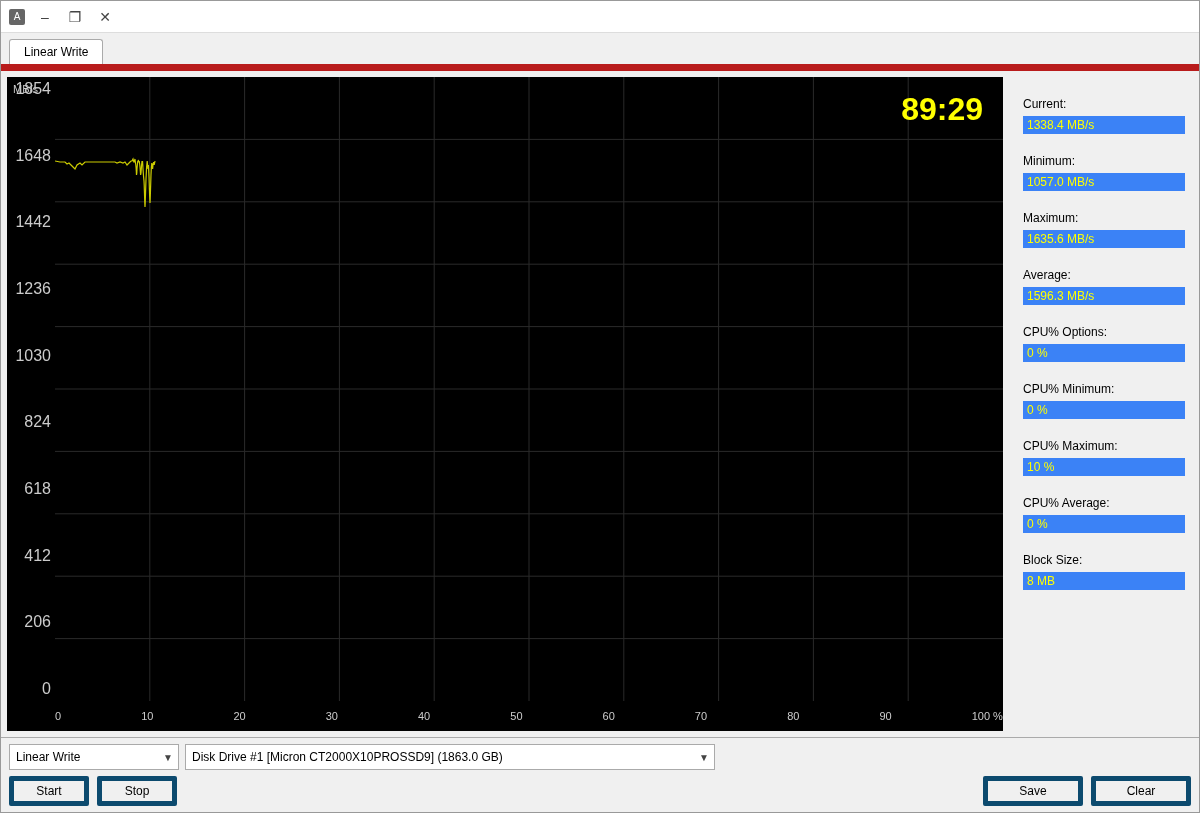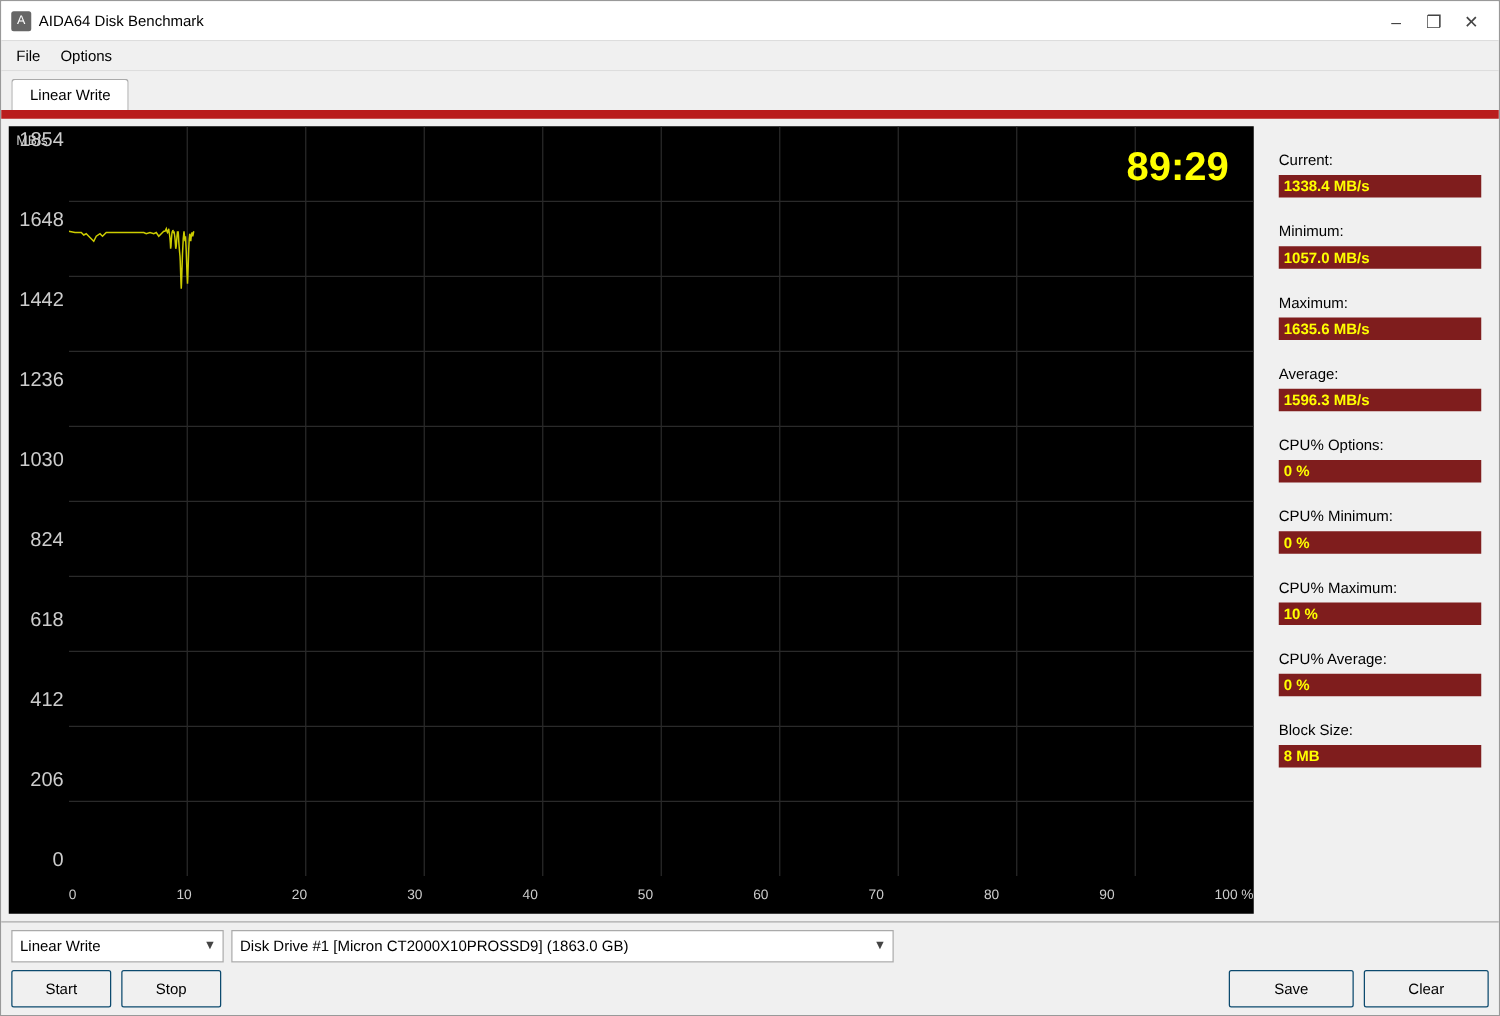--- a/index.html
+++ b/index.html
@@ -263,7 +263,6 @@
 
   <div class="title-bar">
     <div class="title-bar-icon">A</div>
-    <span class="title-bar-text">AIDA64 Disk Benchmark</span>
     <div class="title-bar-controls">
       <button class="title-bar-btn">–</button>
       <button class="title-bar-btn">❐</button>

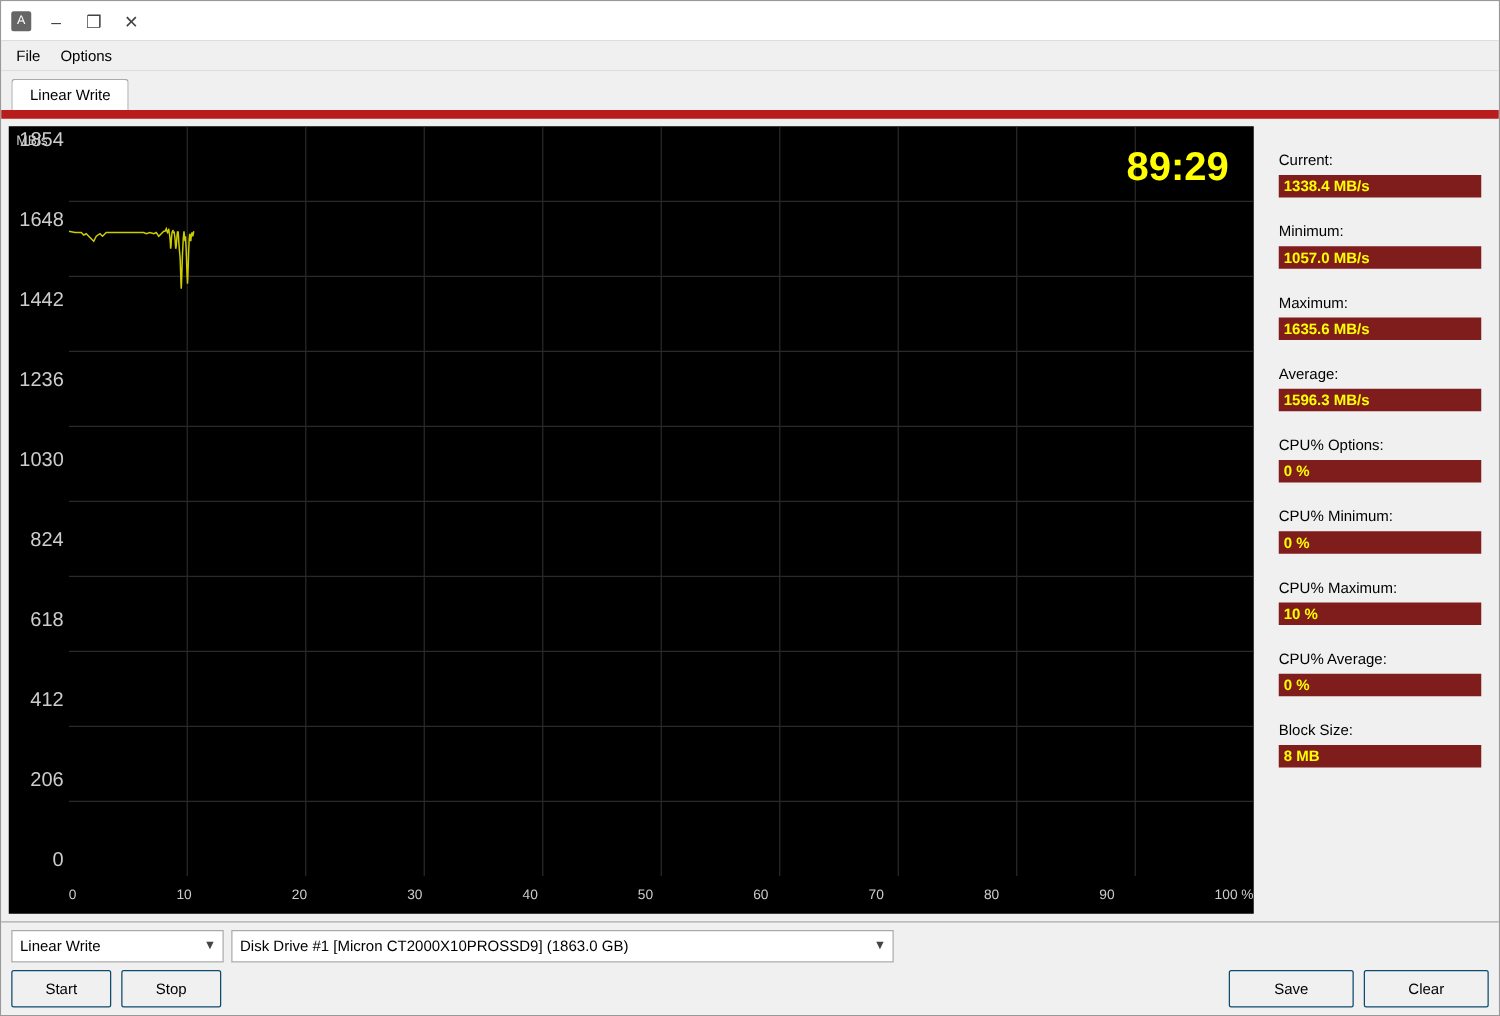--- a/index.html
+++ b/index.html
@@ -270,10 +270,6 @@
     </div>
   </div>
 
-  <div class="menu-bar">
-    <span class="menu-item">File</span>
-    <span class="menu-item">Options</span>
-  </div>
 
   <div class="tab-bar">
     <div class="tab">Linear Write</div>

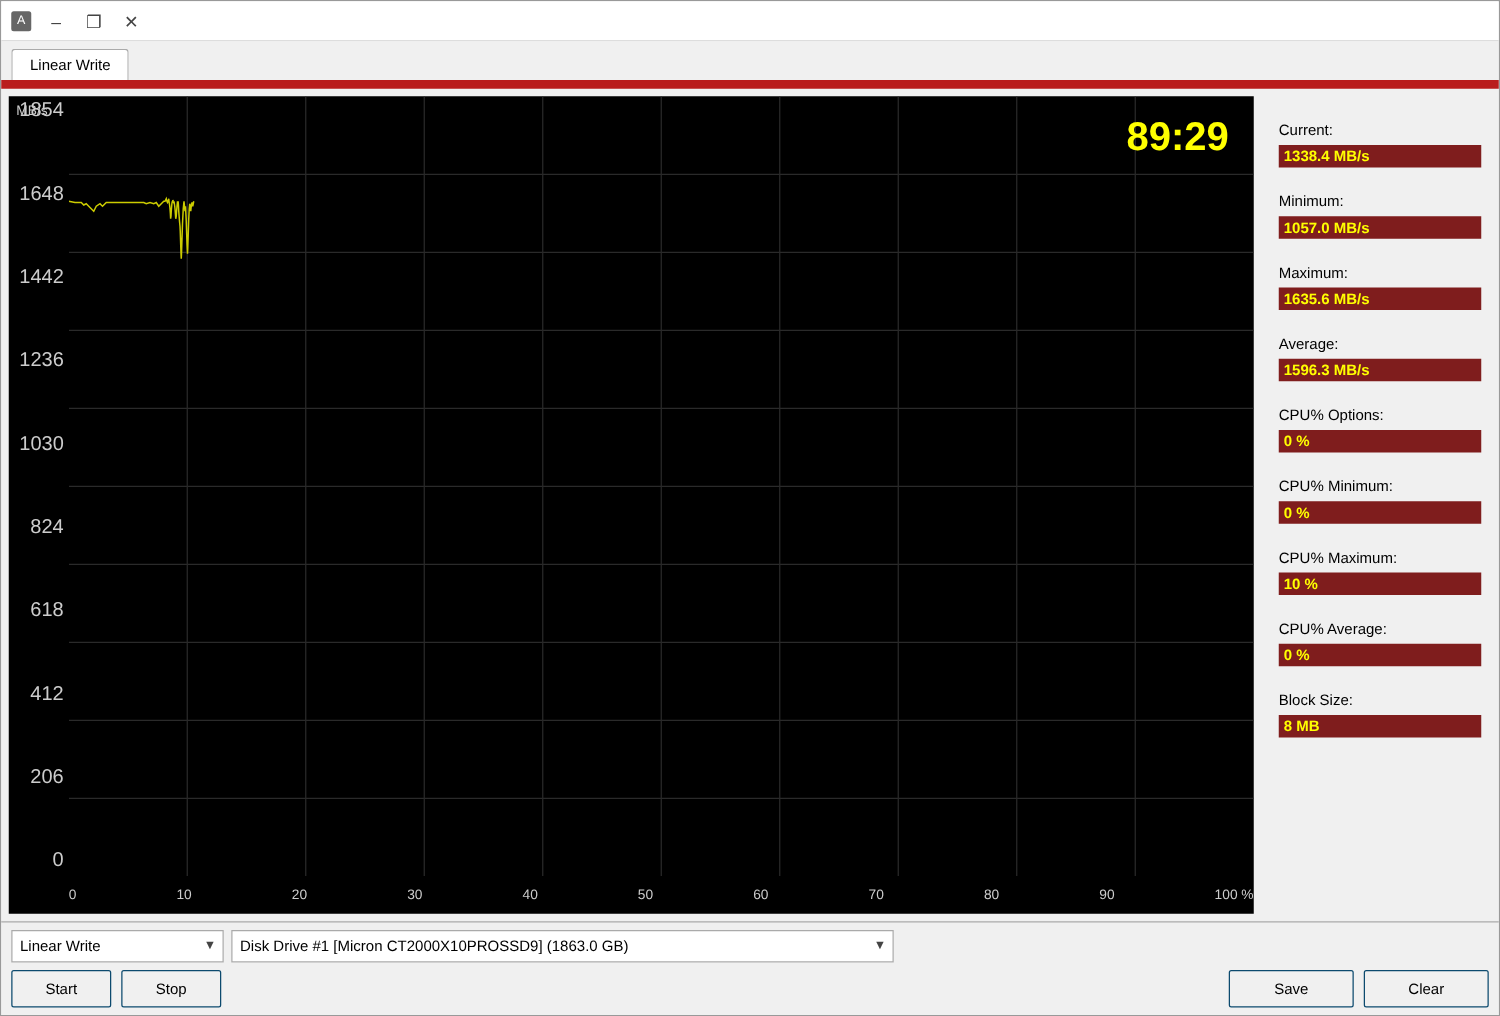--- a/index.html
+++ b/index.html
@@ -187,10 +187,10 @@
       margin-bottom: 1px;
     }
     .stat-value {
-      background: #7f1d1d;
+      background: #3b82f6;
       color: #ffff00;
       font-size: 12px;
-      font-weight: bold;
+      font-weight: normal;
       padding: 2px 4px;
       min-width: 155px;
       display: inline-block;

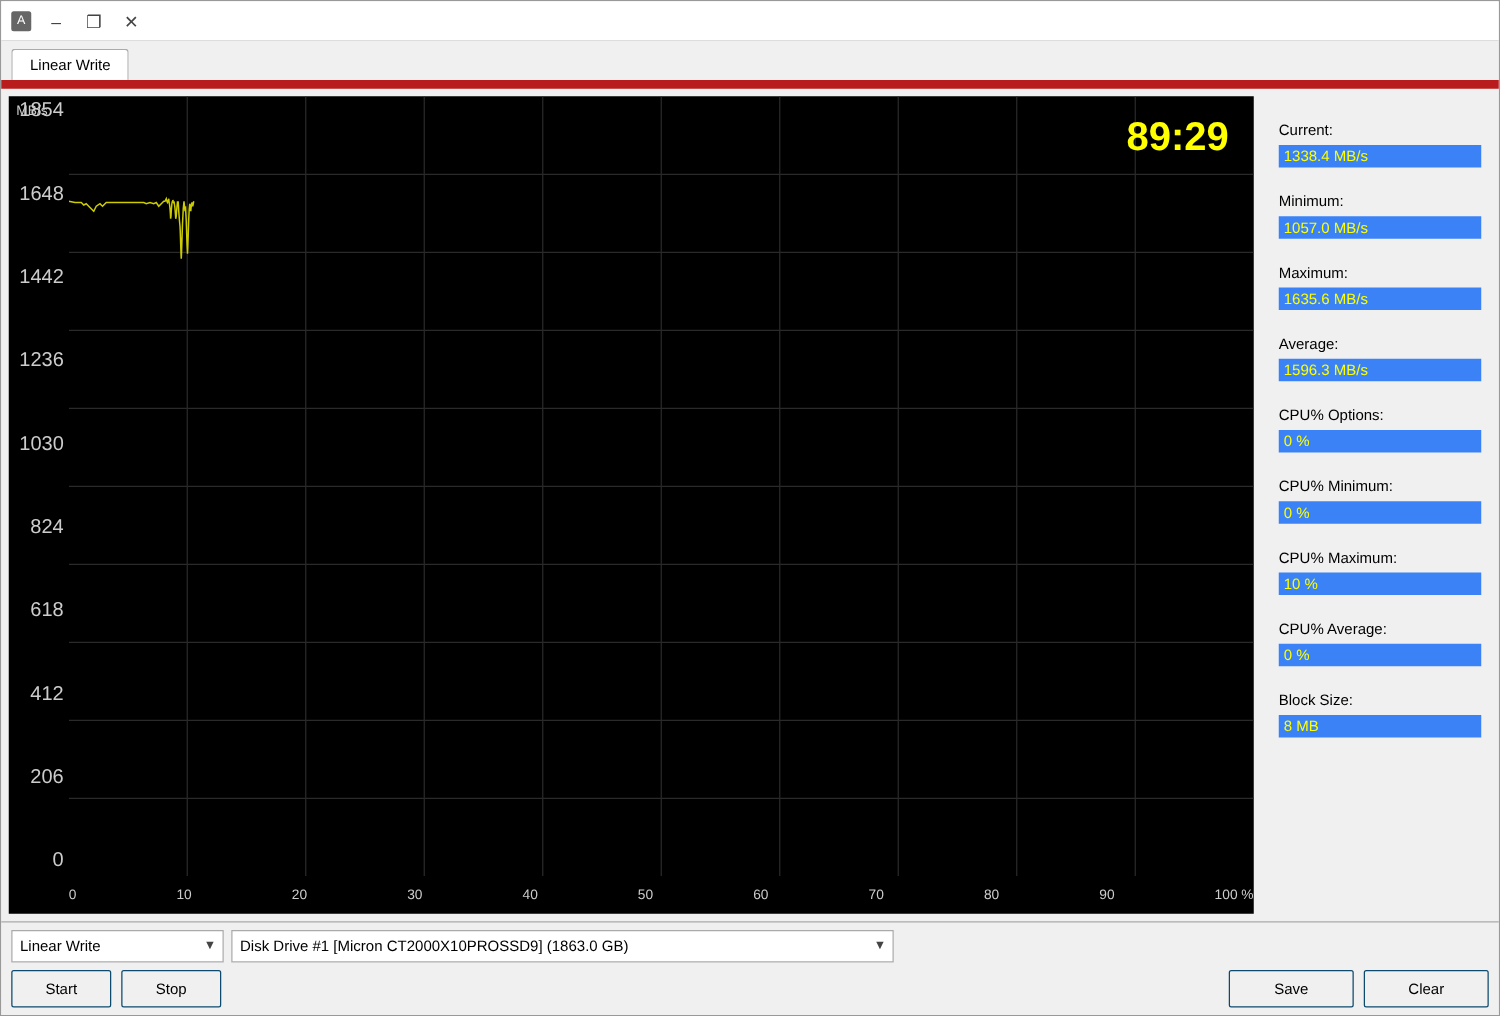--- a/index.html
+++ b/index.html
@@ -234,7 +234,7 @@
     .btn {
       height: 30px;
       padding: 0 18px;
-      border: 1px solid #0c4a6e;
+      border: 5px solid #0c4a6e;
       background: #f0f0f0;
       cursor: pointer;
       font-size: 12px;

